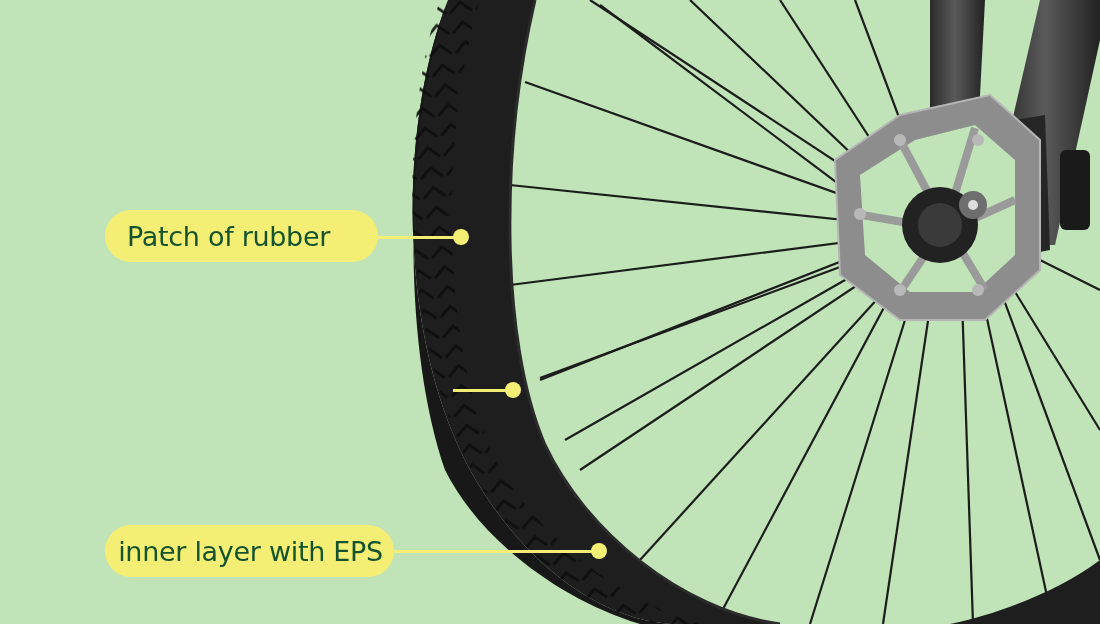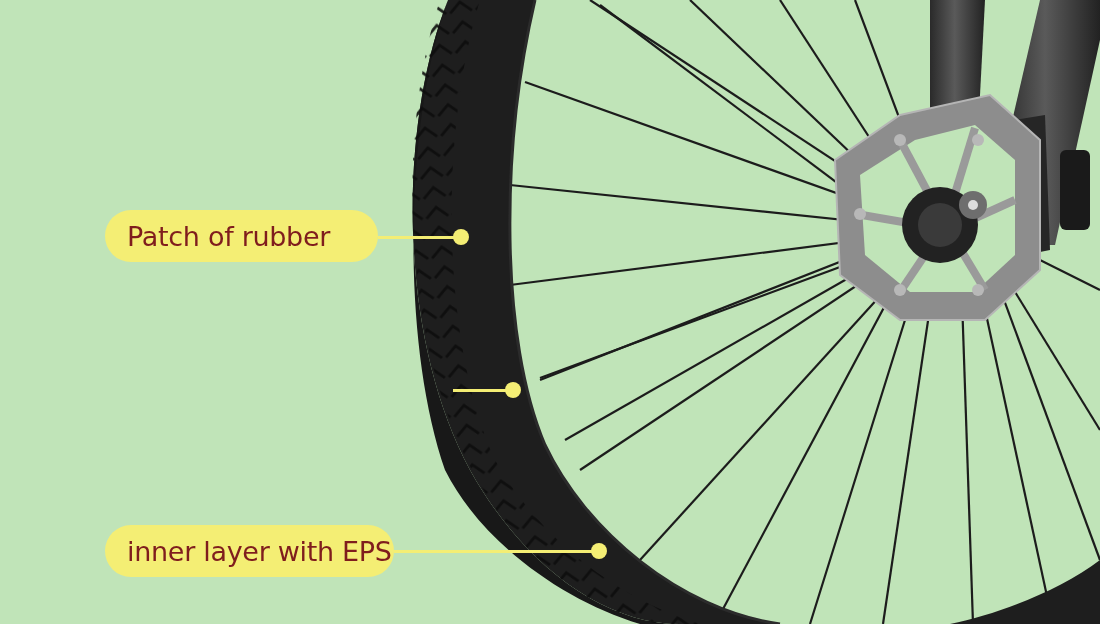--- a/index.html
+++ b/index.html
@@ -20,7 +20,7 @@
       display: flex; align-items: center;
       padding: 0 20px 0 8px;
       box-sizing: border-box;
-      color: #7f1d1d;
+      color: #14532d;
       font-size: 27px;
       letter-spacing: -0.3px;
       white-space: nowrap;

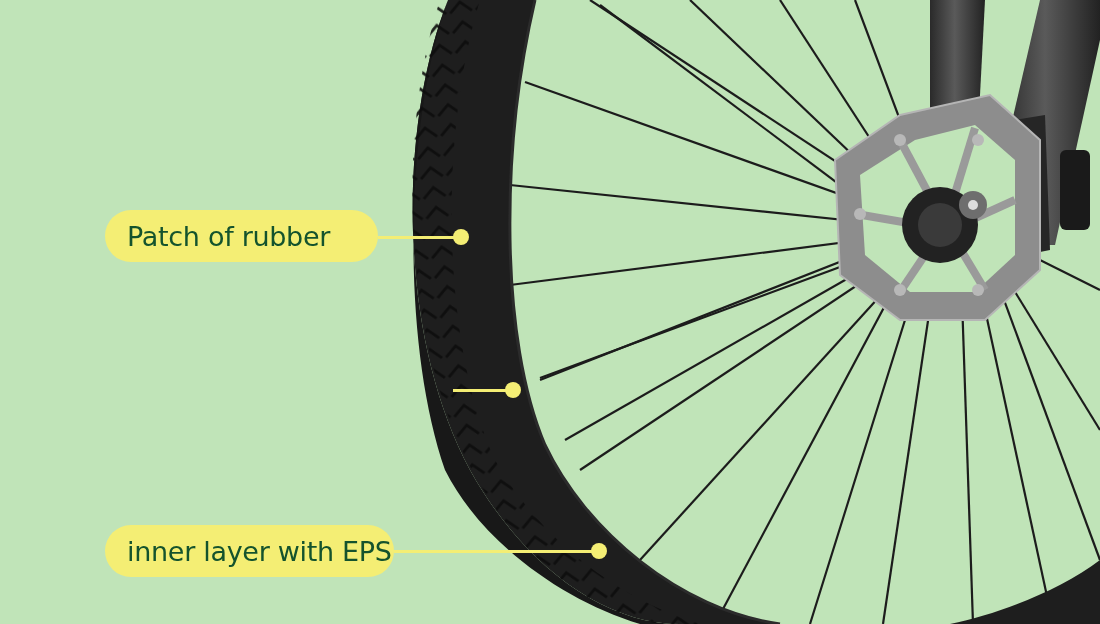--- a/index.html
+++ b/index.html
@@ -135,7 +135,7 @@
   <div class="leader" style="left:453px; top:389px; width:60px;"></div>
   <div class="dot" style="left:513px; top:390px;"></div>
 
-  <div class="pill" style="top:525px; width:289px;">
+  <div class="pill" style="top:525px; width:289px;justify-content:center;">
     <span class="txt">inner layer with EPS</span>
   </div>
   <div class="leader" style="left:394px; top:550px; width:205px;"></div>

